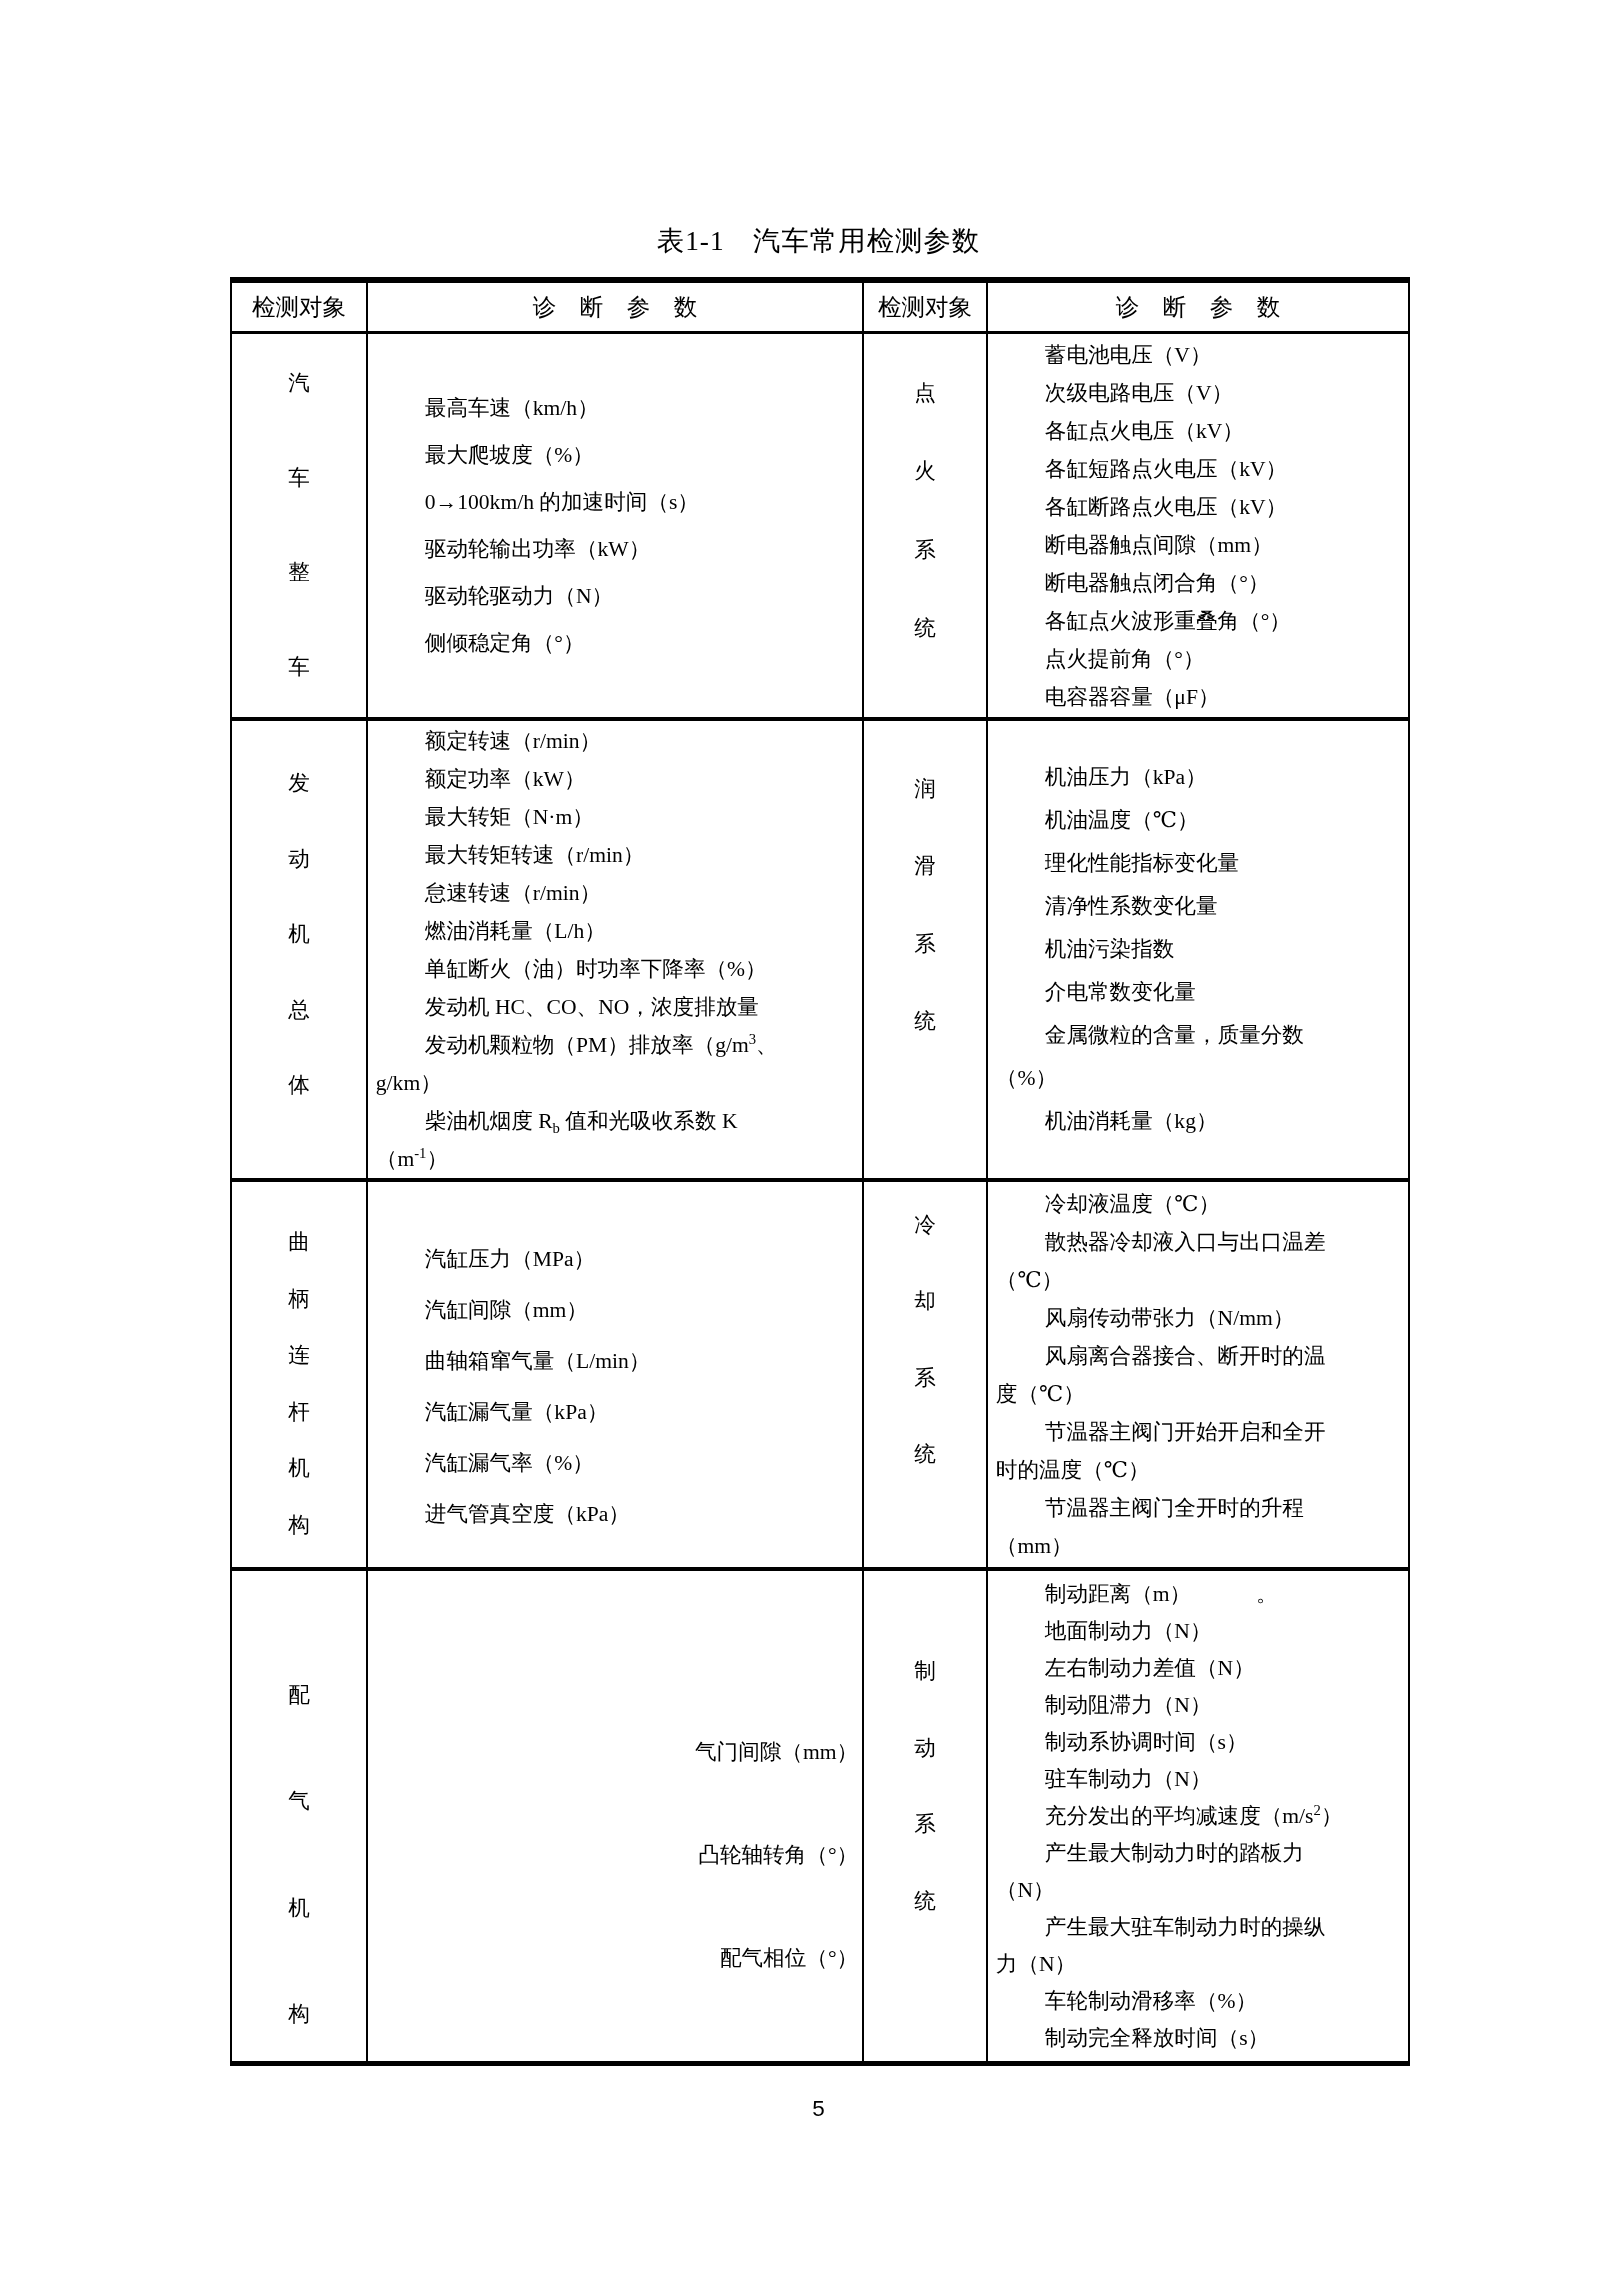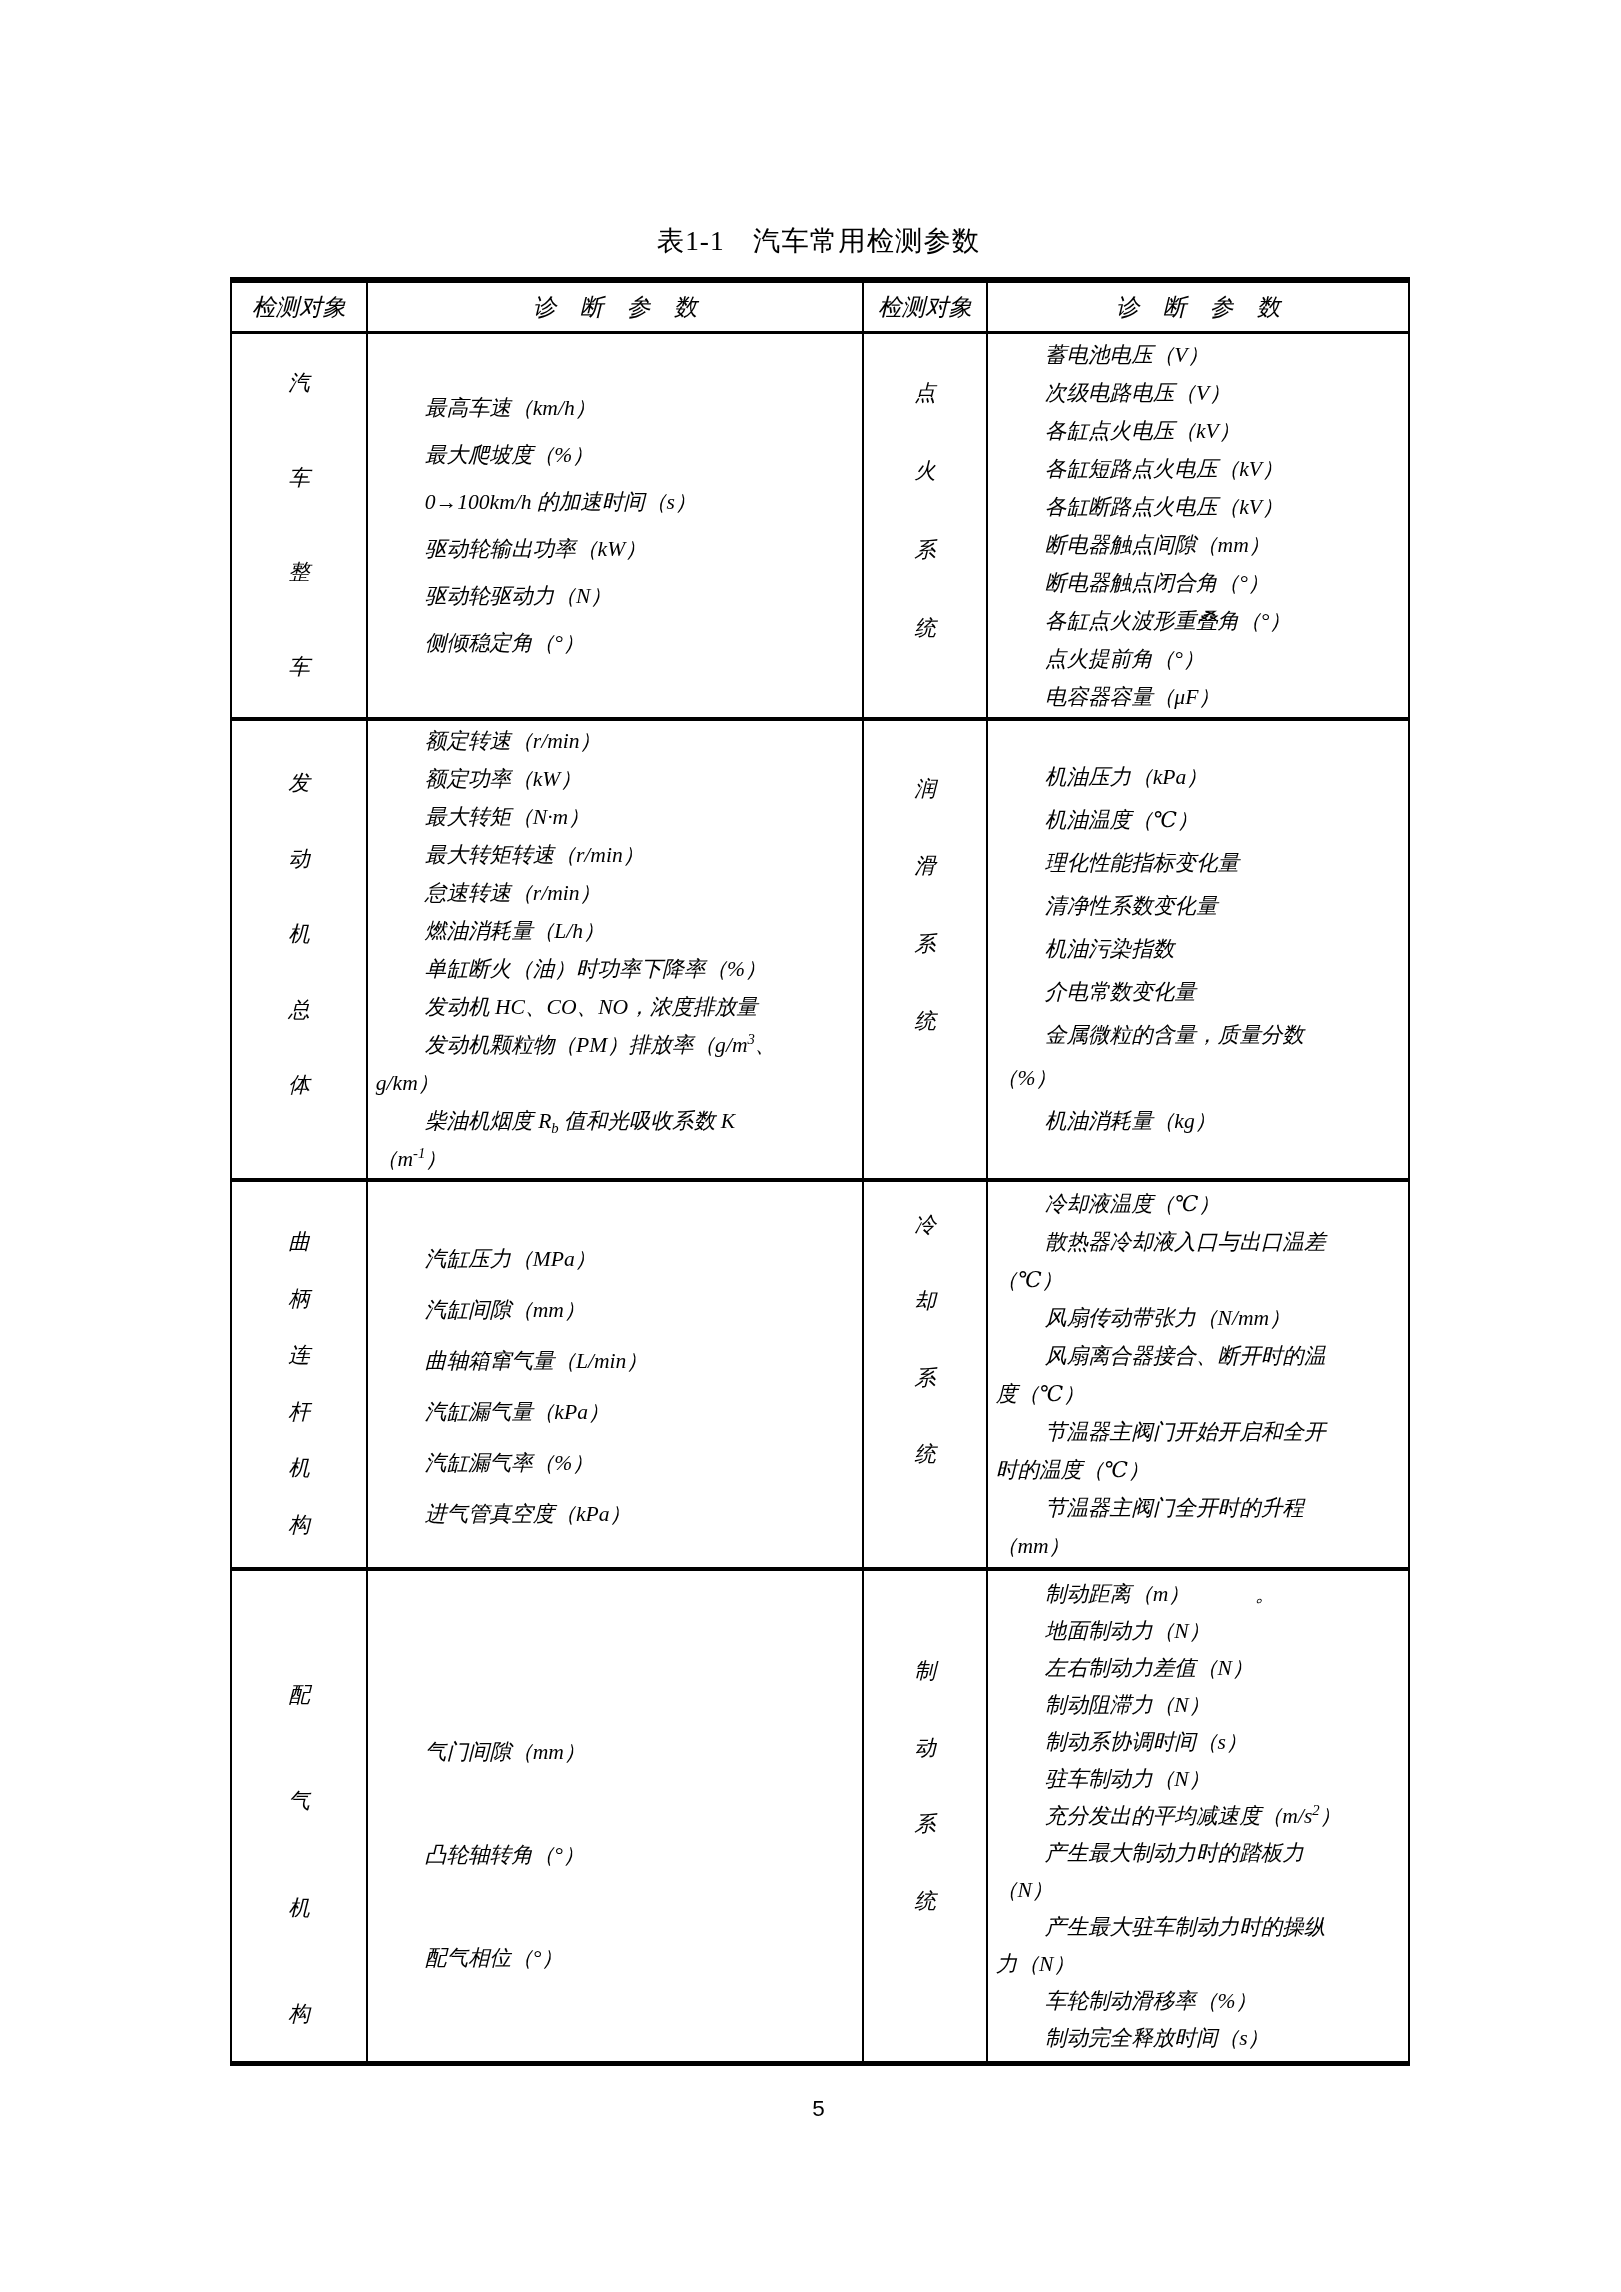--- a/index.html
+++ b/index.html
@@ -29,7 +29,6 @@
     border-right:2.9px solid #000;
     border-bottom:4.9px solid #000;
     overflow:hidden;
-    font-style:italic;
   }
   .cell.c4{border-right:none;justify-content:center;}
   .cell.hdr{

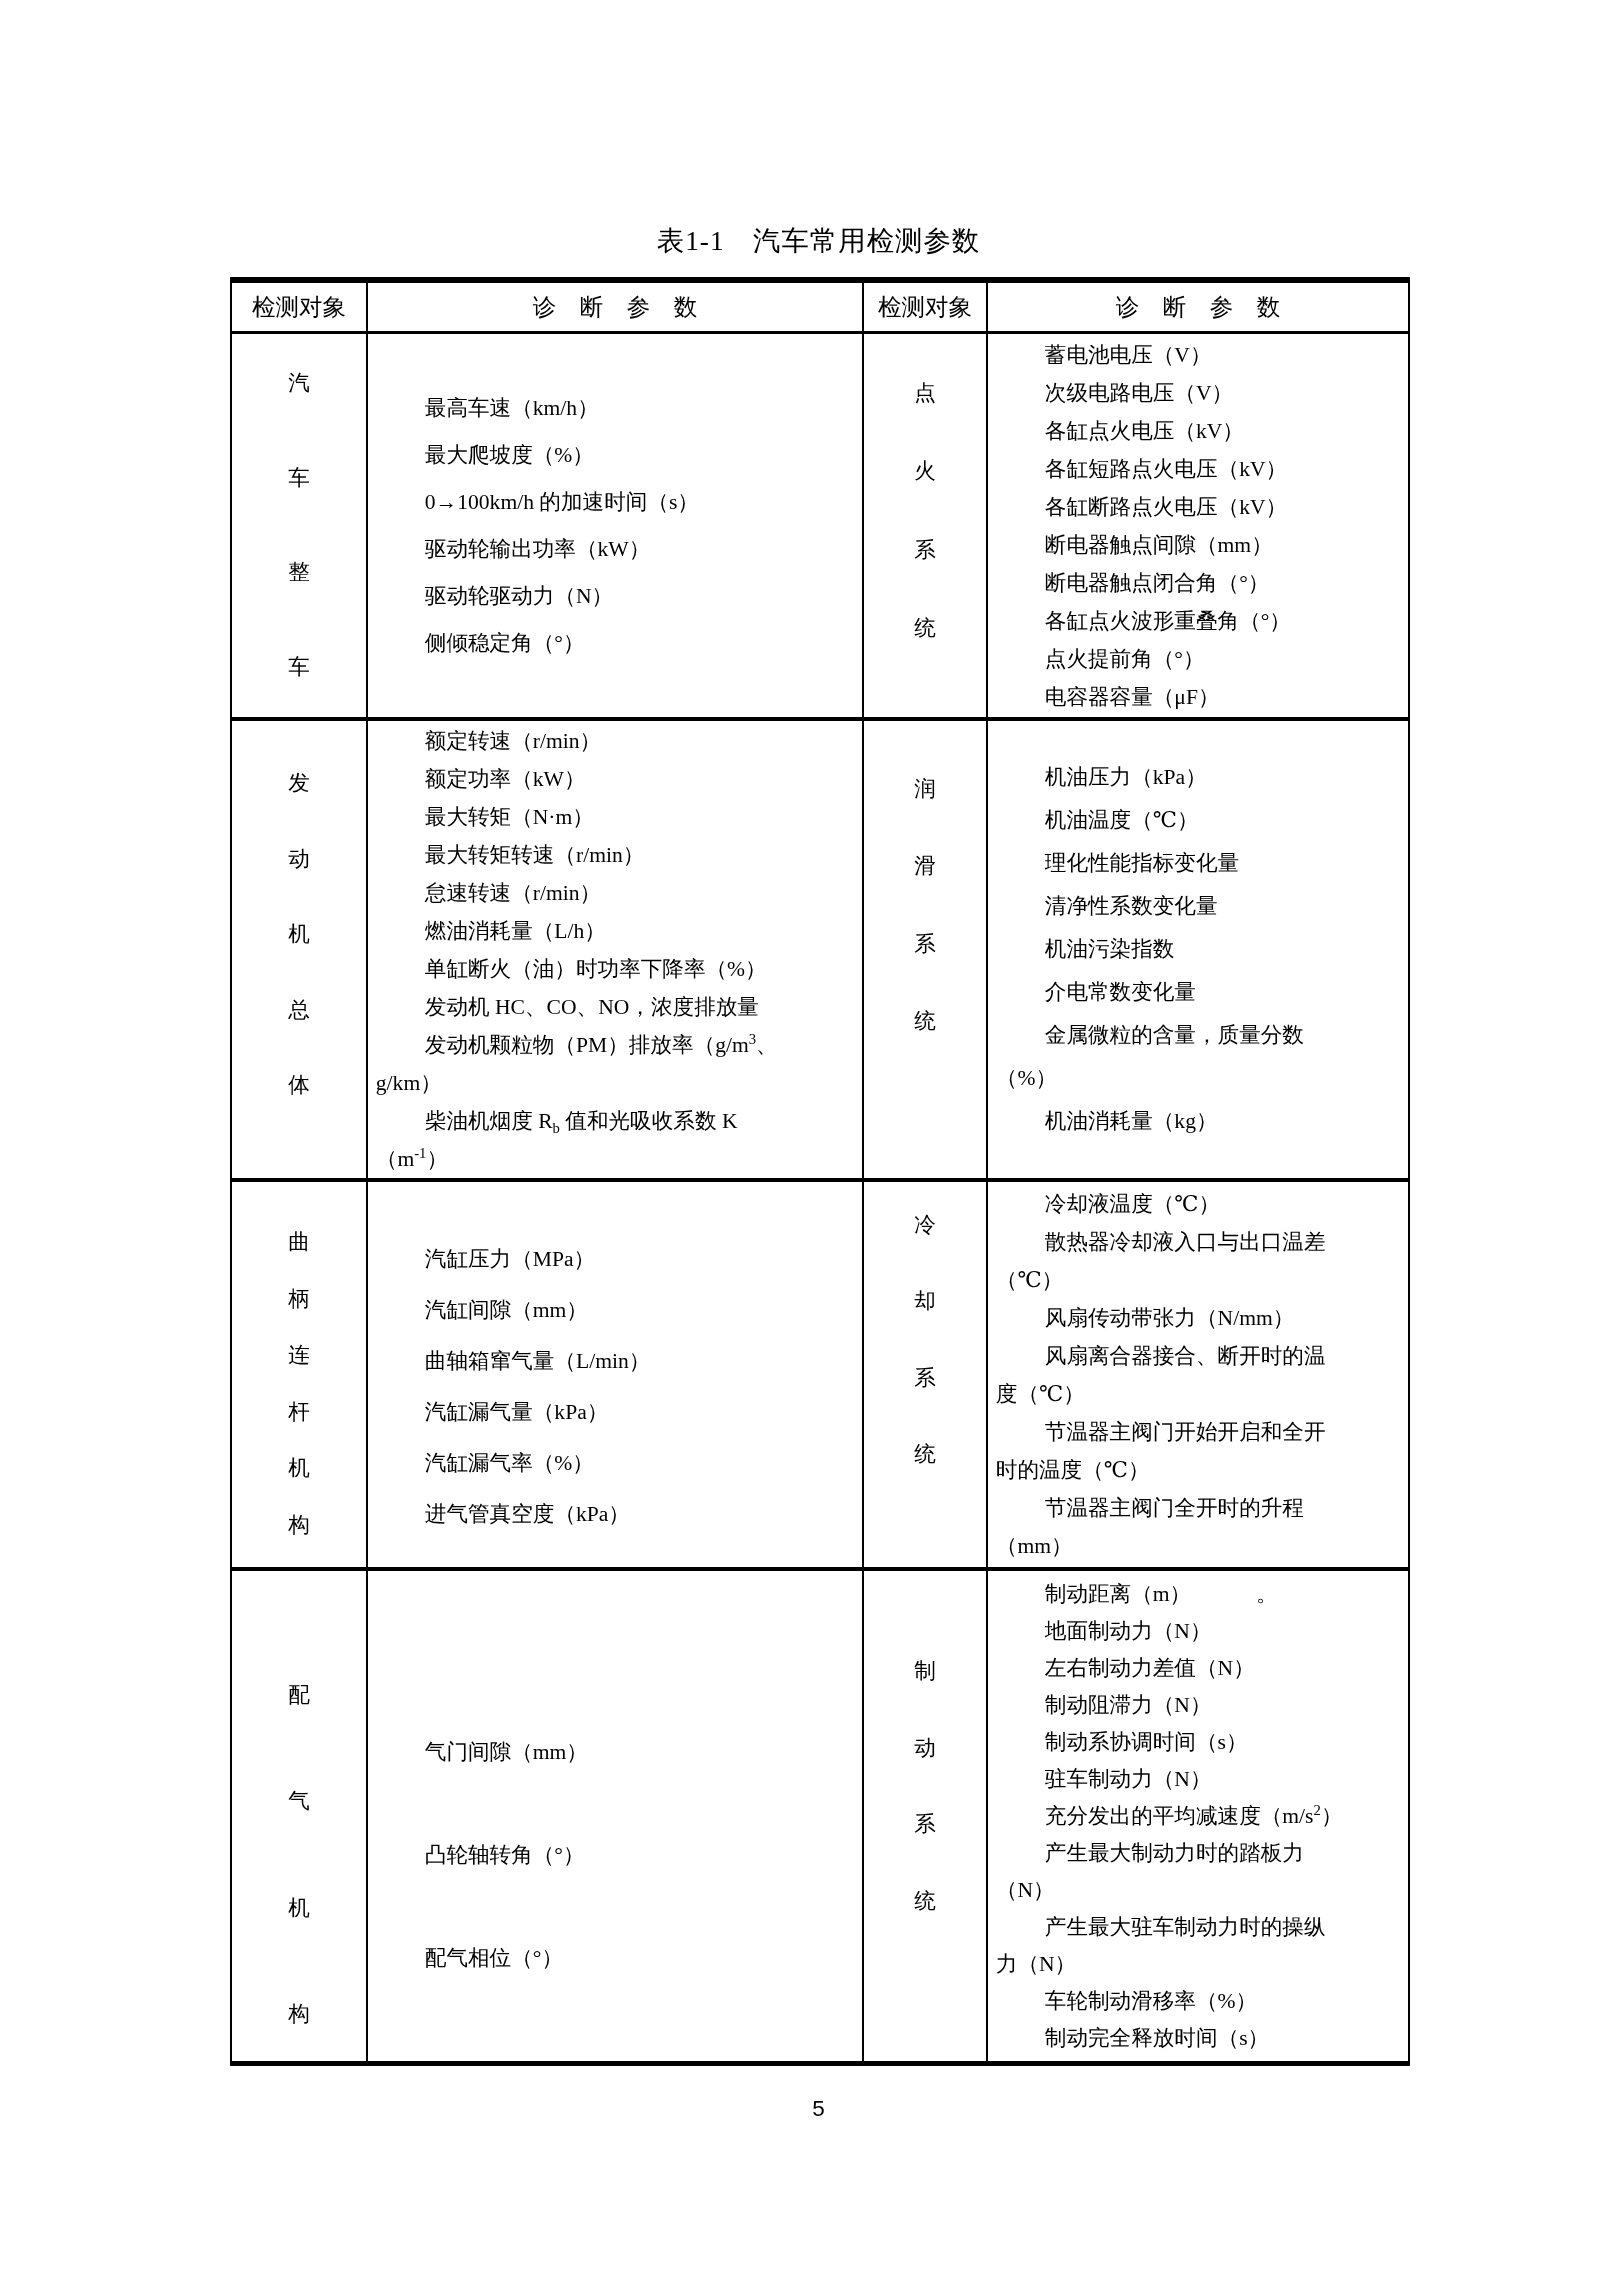--- a/index.html
+++ b/index.html
@@ -68,7 +68,7 @@
   .p-s3l{padding-top:25.5px;}
   .p-s3r p{line-height:38px;}
   .p-s4l p{line-height:103px;}
-  .p-s4l{padding-top:78px;}
+  .p-s4l{padding-top:78px;align-items:flex-end;}
   .p-s4r p{line-height:37px;}
   .pagenum{
     position:absolute;top:2096px;left:230px;width:1177px;

